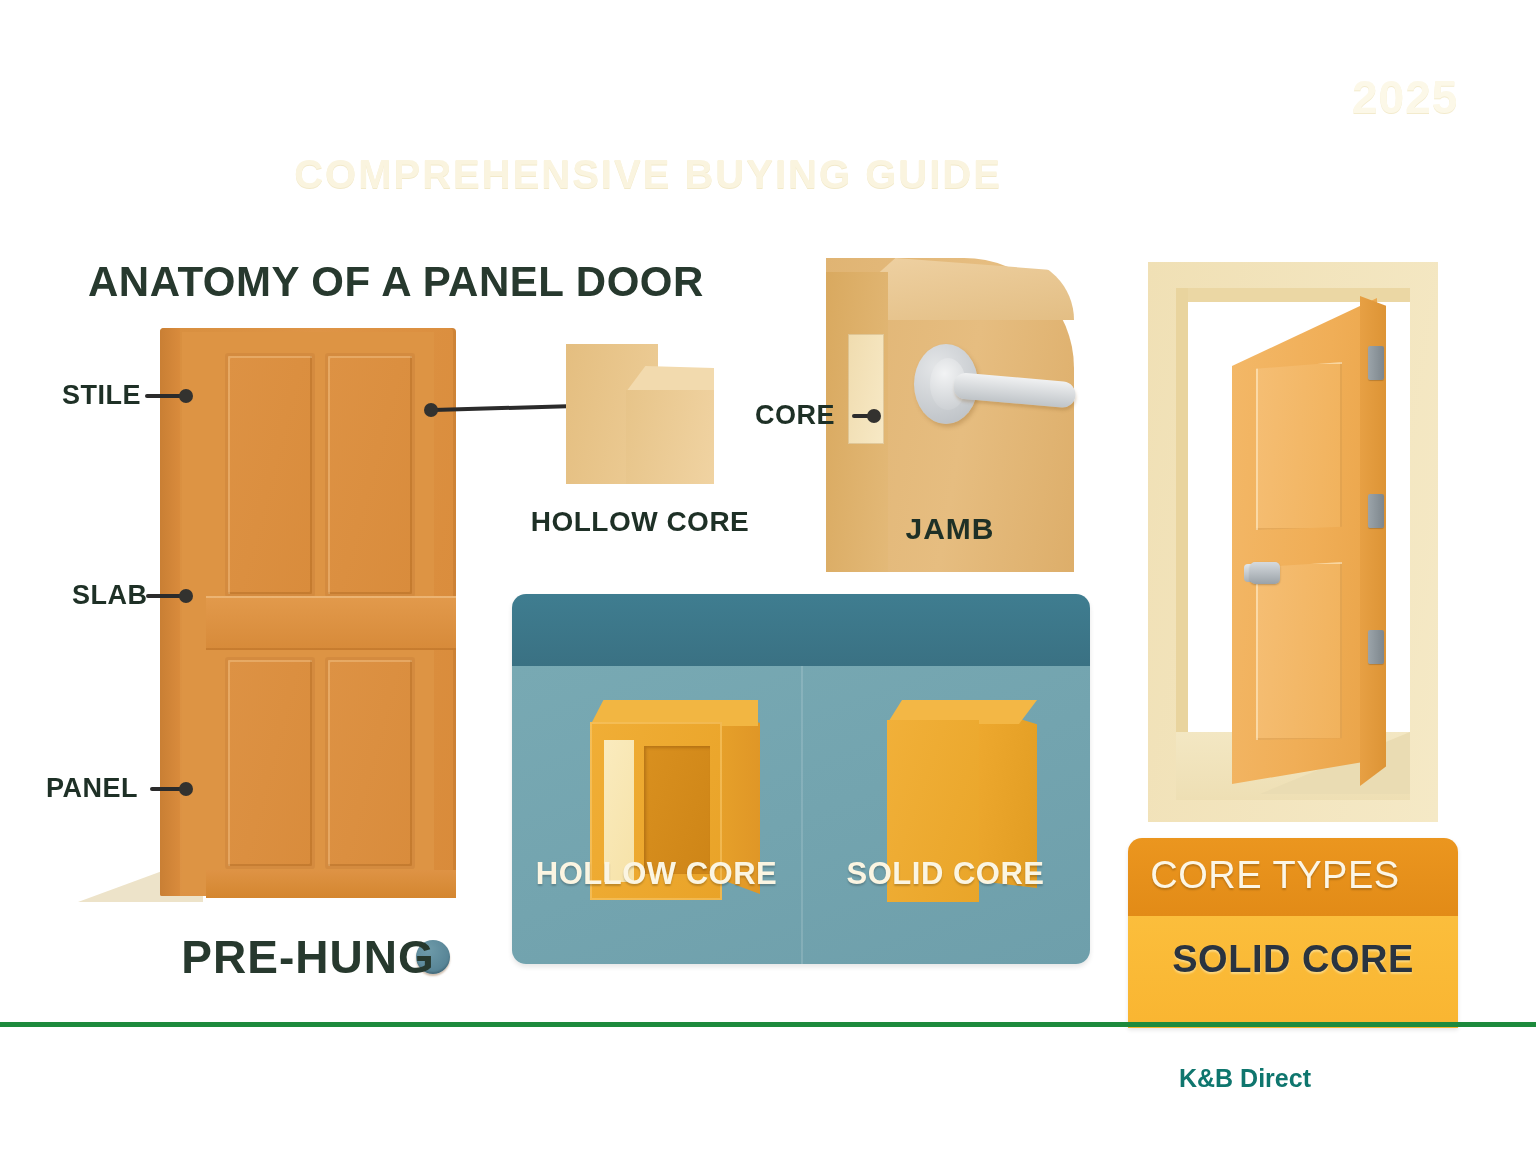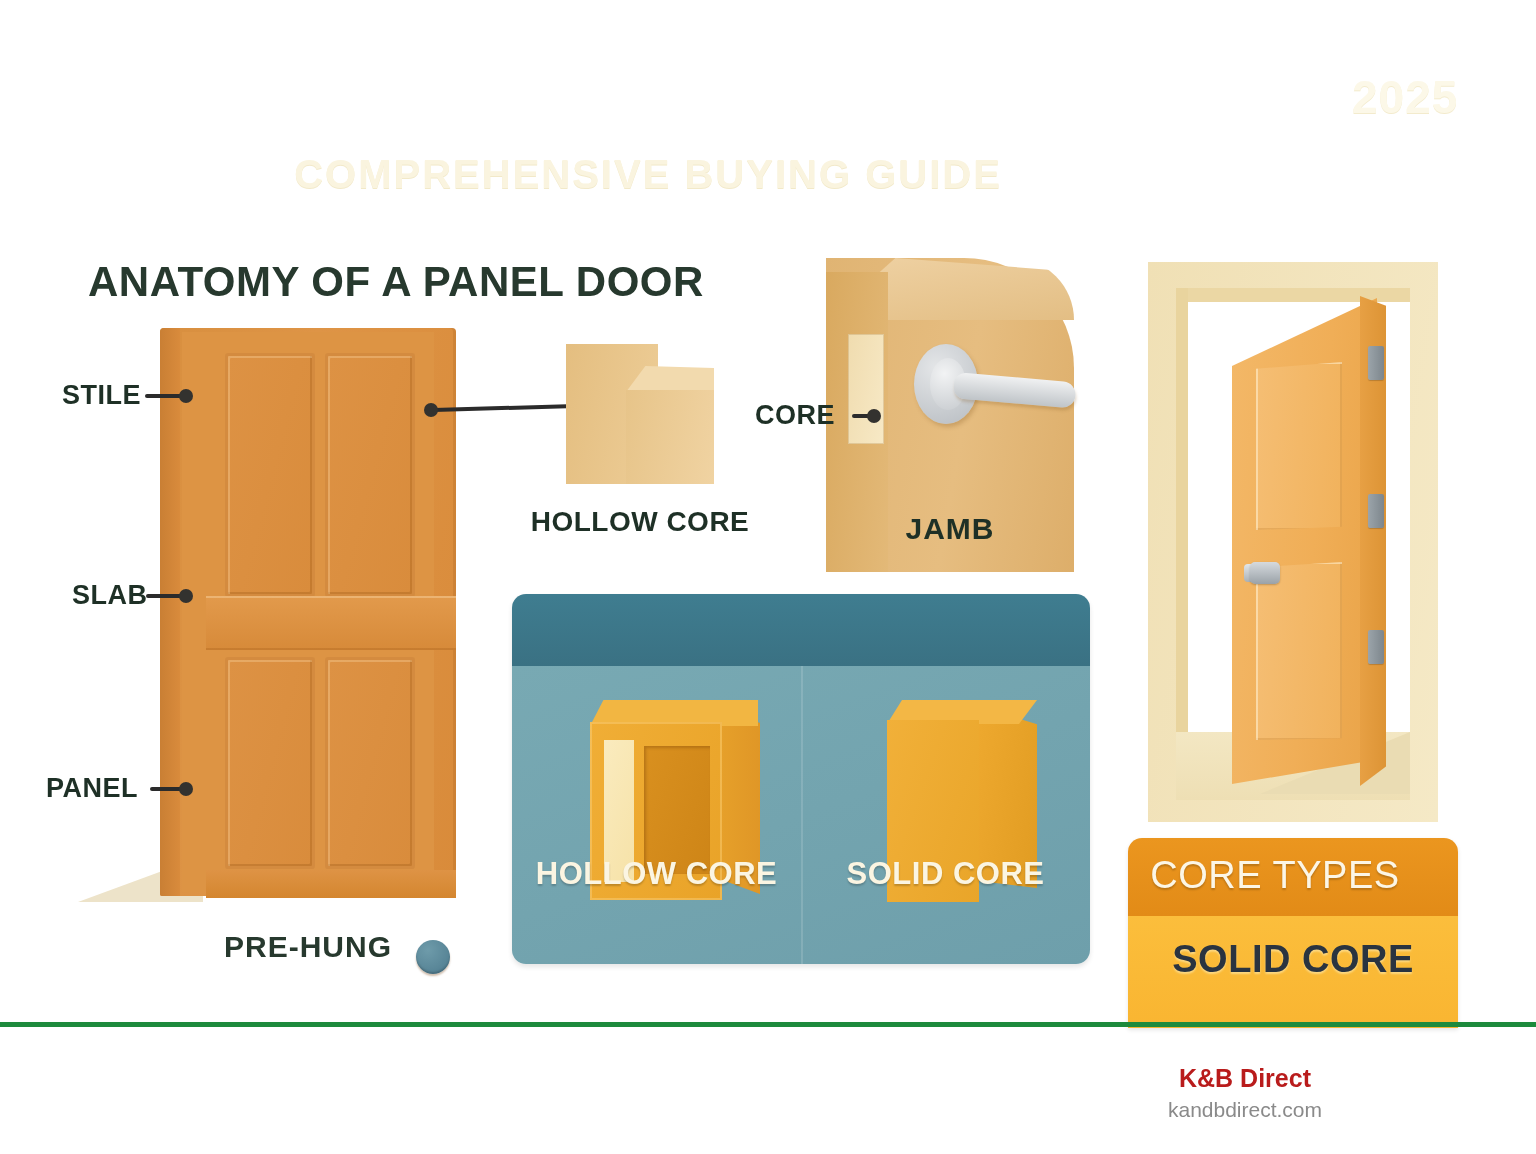--- a/index.html
+++ b/index.html
@@ -133,7 +133,7 @@
   }
   #prehung-caption{
     left:160px;top:930px;width:296px;text-align:center;
-    font-size:30px;font-weight:bold;letter-spacing:1px;
+    font-size:46px;font-weight:bold;letter-spacing:1px;
     color:#27392E;
   }
 

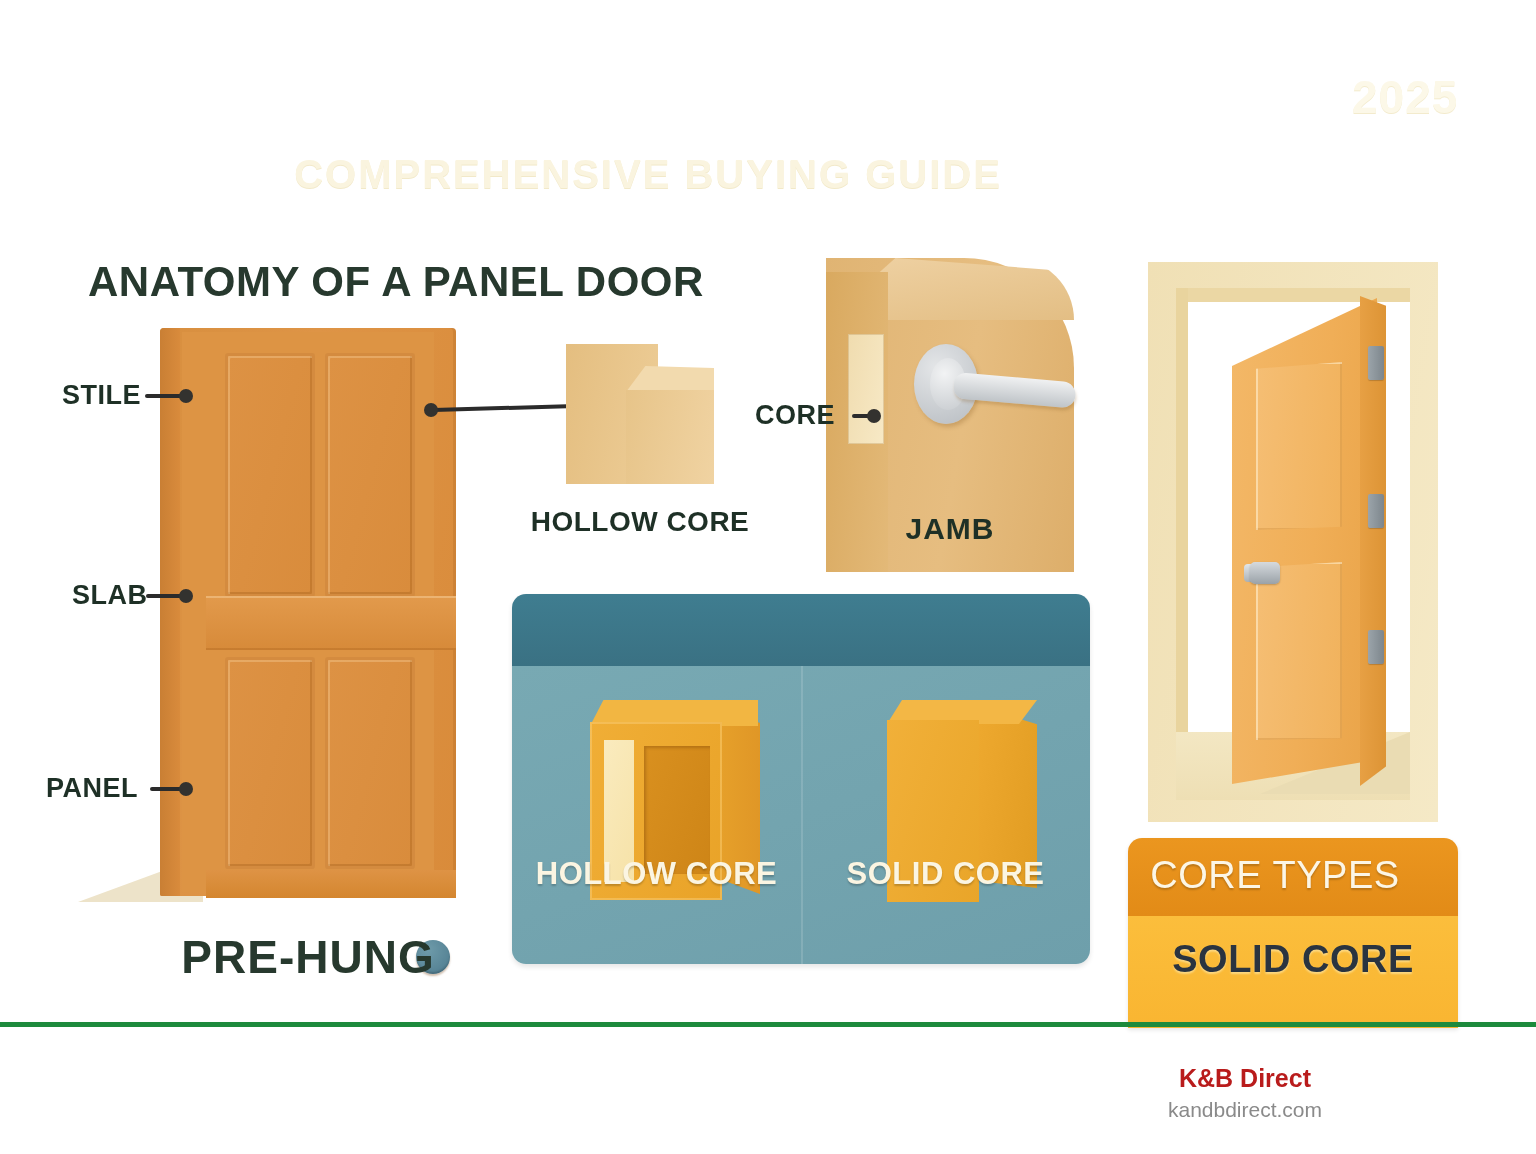--- a/index.html
+++ b/index.html
@@ -380,7 +380,7 @@
   #footer-rule{left:0;top:1022px;width:1536px;height:5px;background:#1D8A3C;}
   #footer-brand{
     left:1090px;top:1064px;width:310px;text-align:center;
-    font-size:25px;font-weight:bold;color:#b91c1c;
+    font-size:25px;font-weight:bold;color:#0f766e;
   }
   #footer-url{
     left:1090px;top:1098px;width:310px;text-align:center;

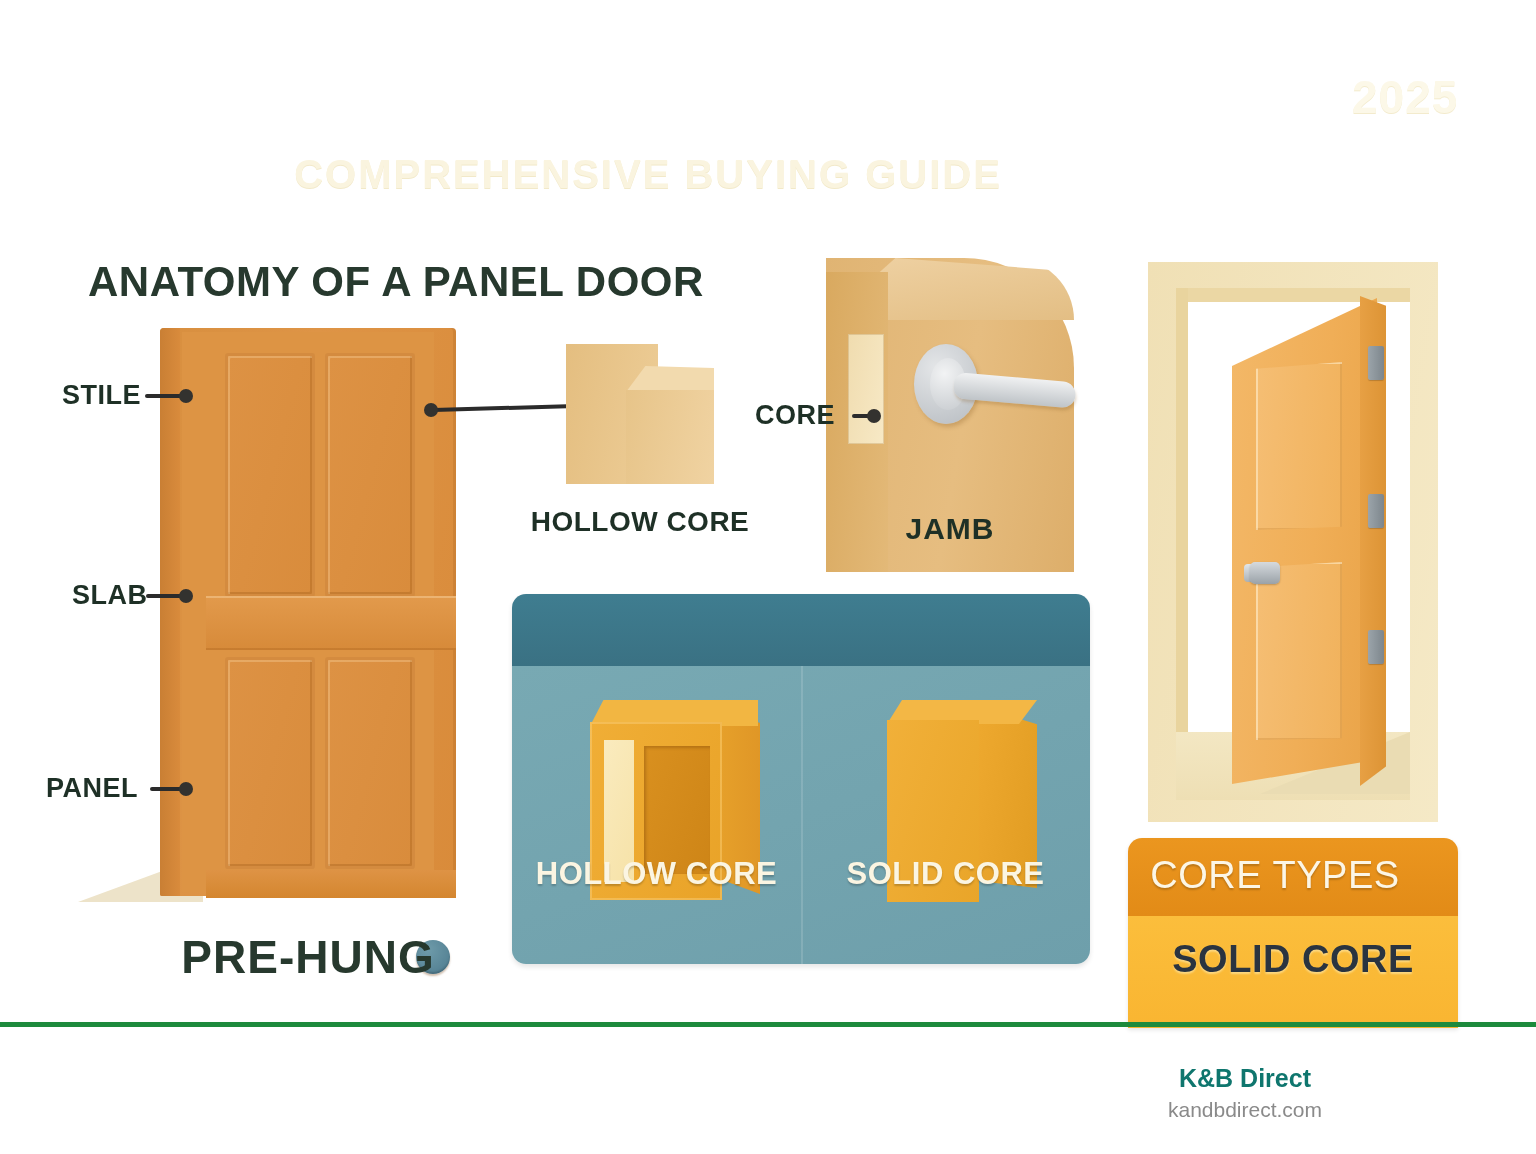--- a/index.html
+++ b/index.html
@@ -508,7 +508,6 @@
 
   <div class="abs" id="footer-rule"></div>
   <div class="abs" id="footer-brand">K&amp;B Direct</div>
-  <div class="abs" id="footer-url">kandbdirect.com</div>
 
 </div>
 

